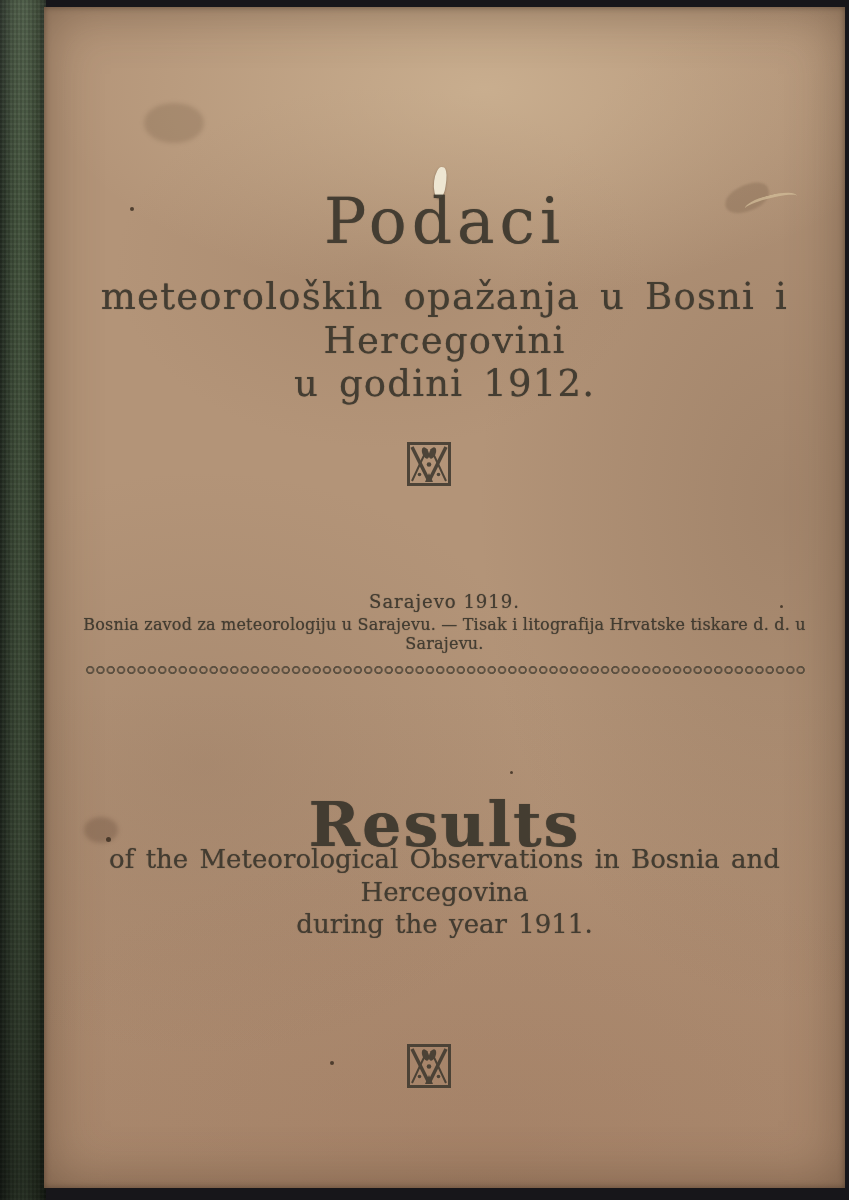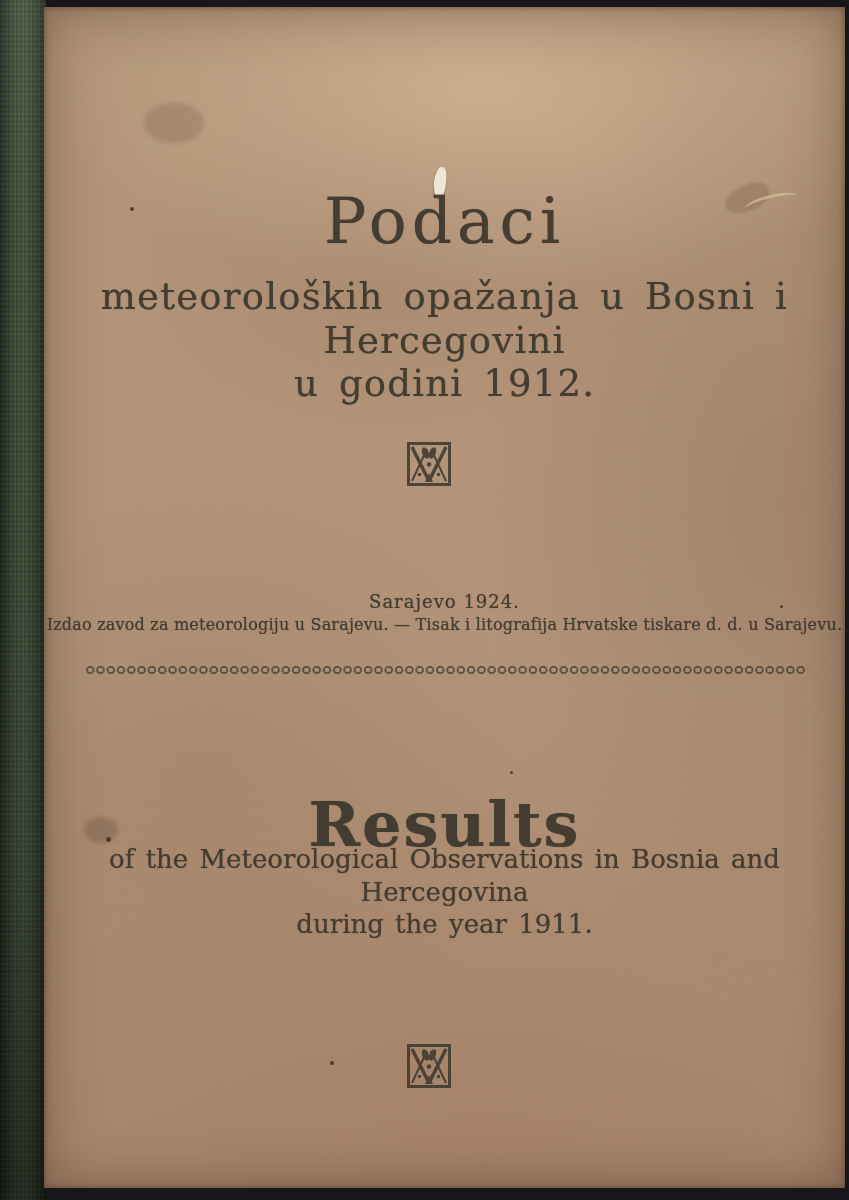--- a/index.html
+++ b/index.html
@@ -118,7 +118,7 @@
       </svg>
     </div>
 
-    <div class="abs ink place-year">Sarajevo 1924.</div>
+    <div class="abs ink place-year">Sarajevo 1919.</div>
     <div class="abs ink imprint">Izdao zavod za meteorologiju u Sarajevu. — Tisak i litografija Hrvatske tiskare d. d. u Sarajevu.</div>
 
     <div class="chain-divider"></div>

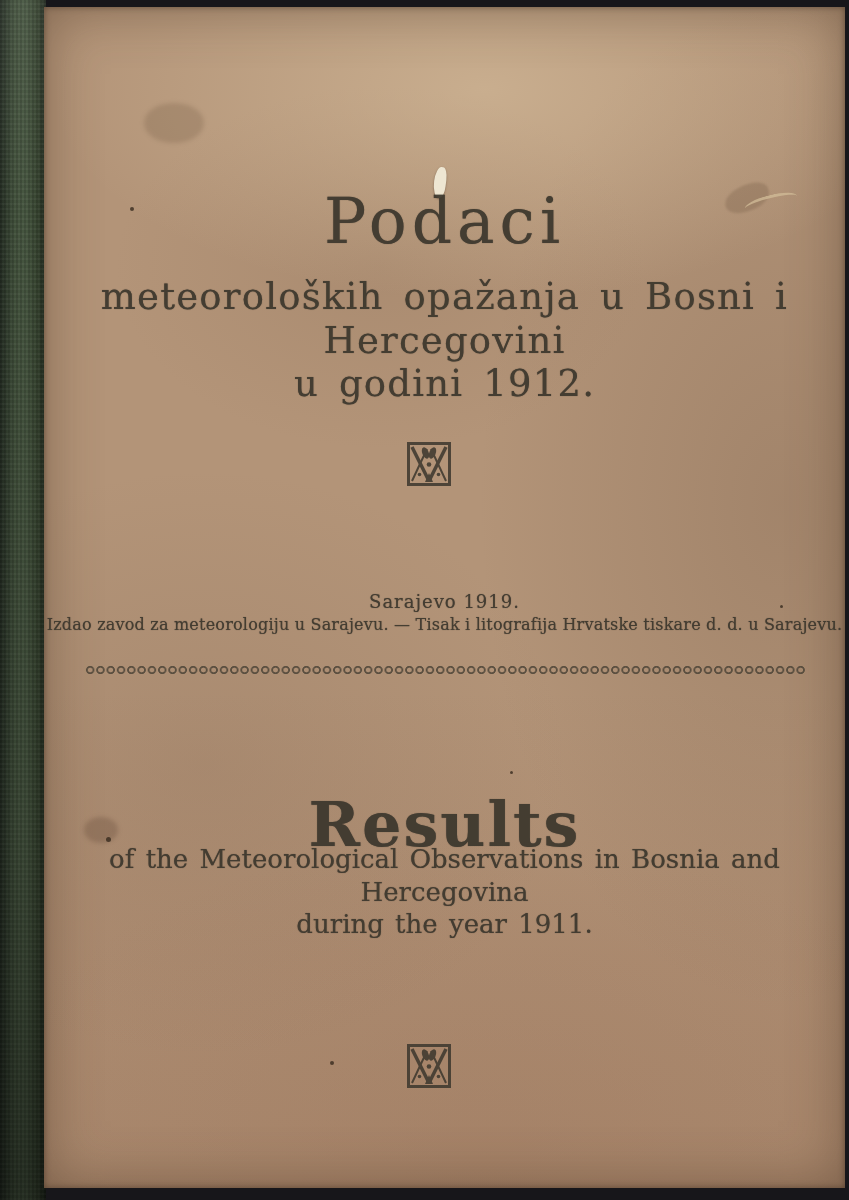--- a/index.html
+++ b/index.html
@@ -119,7 +119,7 @@
     </div>
 
     <div class="abs ink place-year">Sarajevo 1919.</div>
-    <div class="abs ink imprint">Izdao zavod za meteorologiju u Sarajevu. — Tisak i litografija Hrvatske tiskare d. d. u Sarajevu.</div>
+    <div class="abs ink imprint">Bosnia zavod za meteorologiju u Sarajevu. — Tisak i litografija Hrvatske tiskare d. d. u Sarajevu.</div>
 
     <div class="chain-divider"></div>
 

